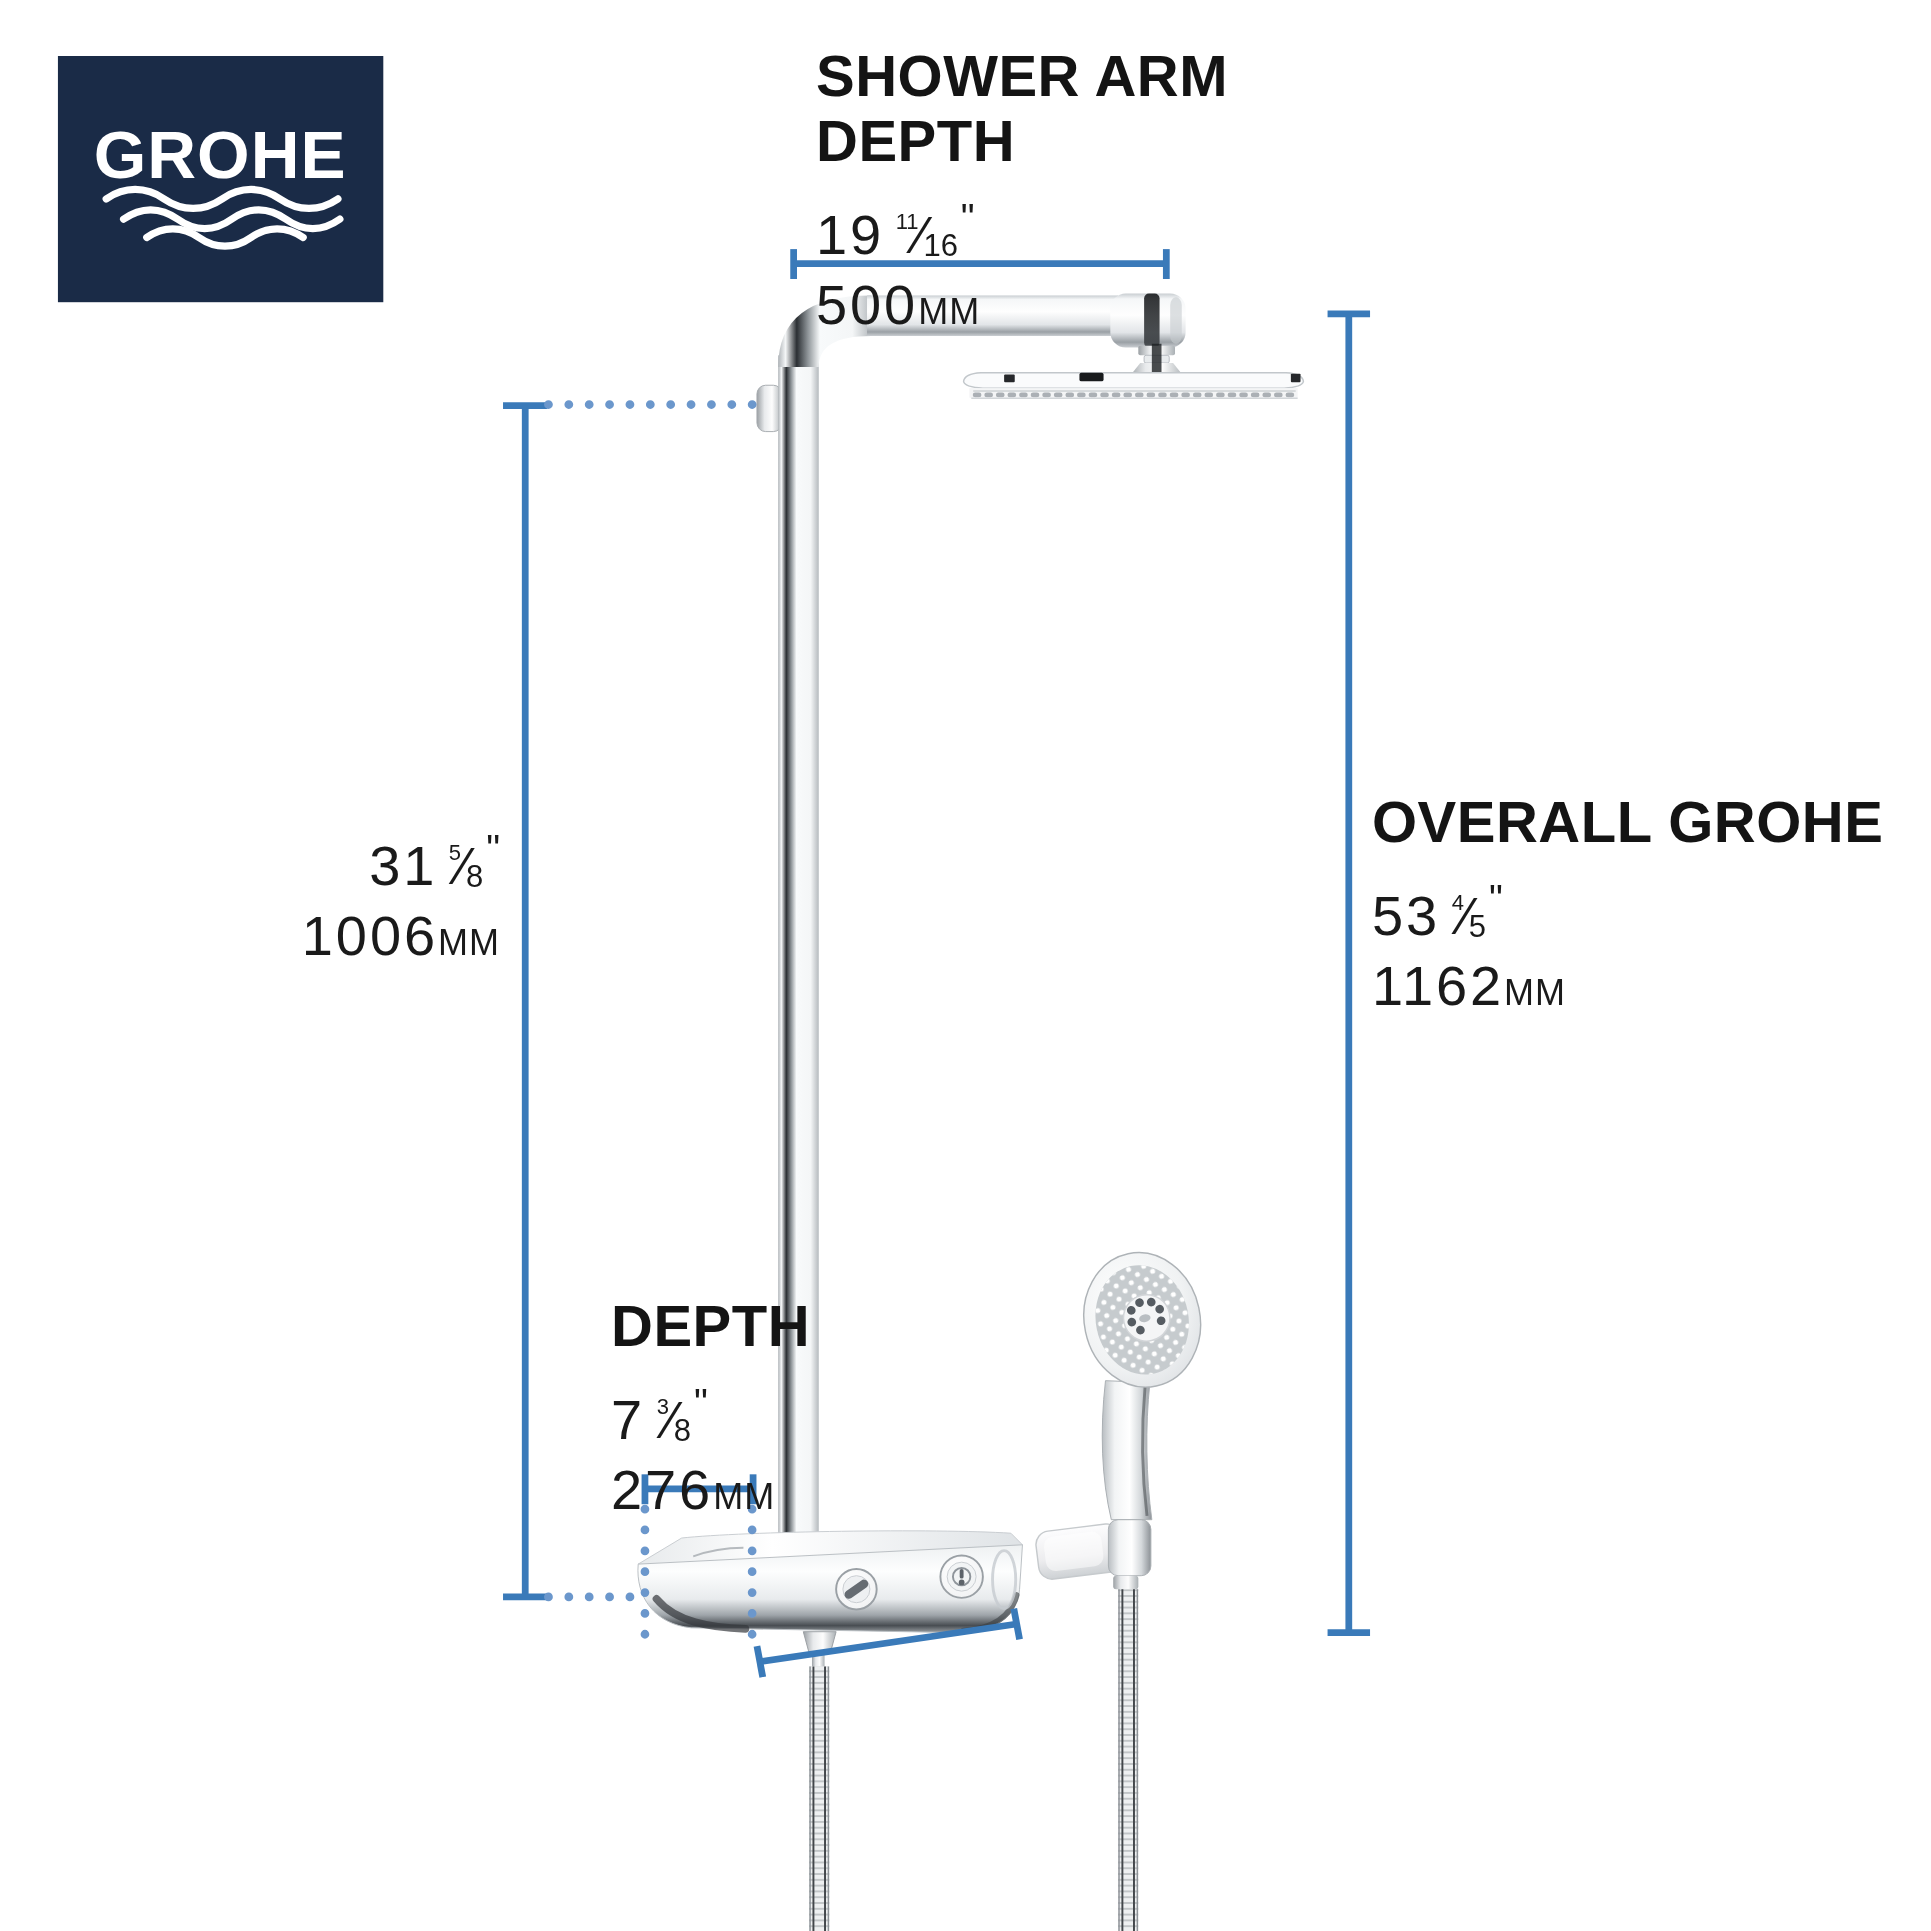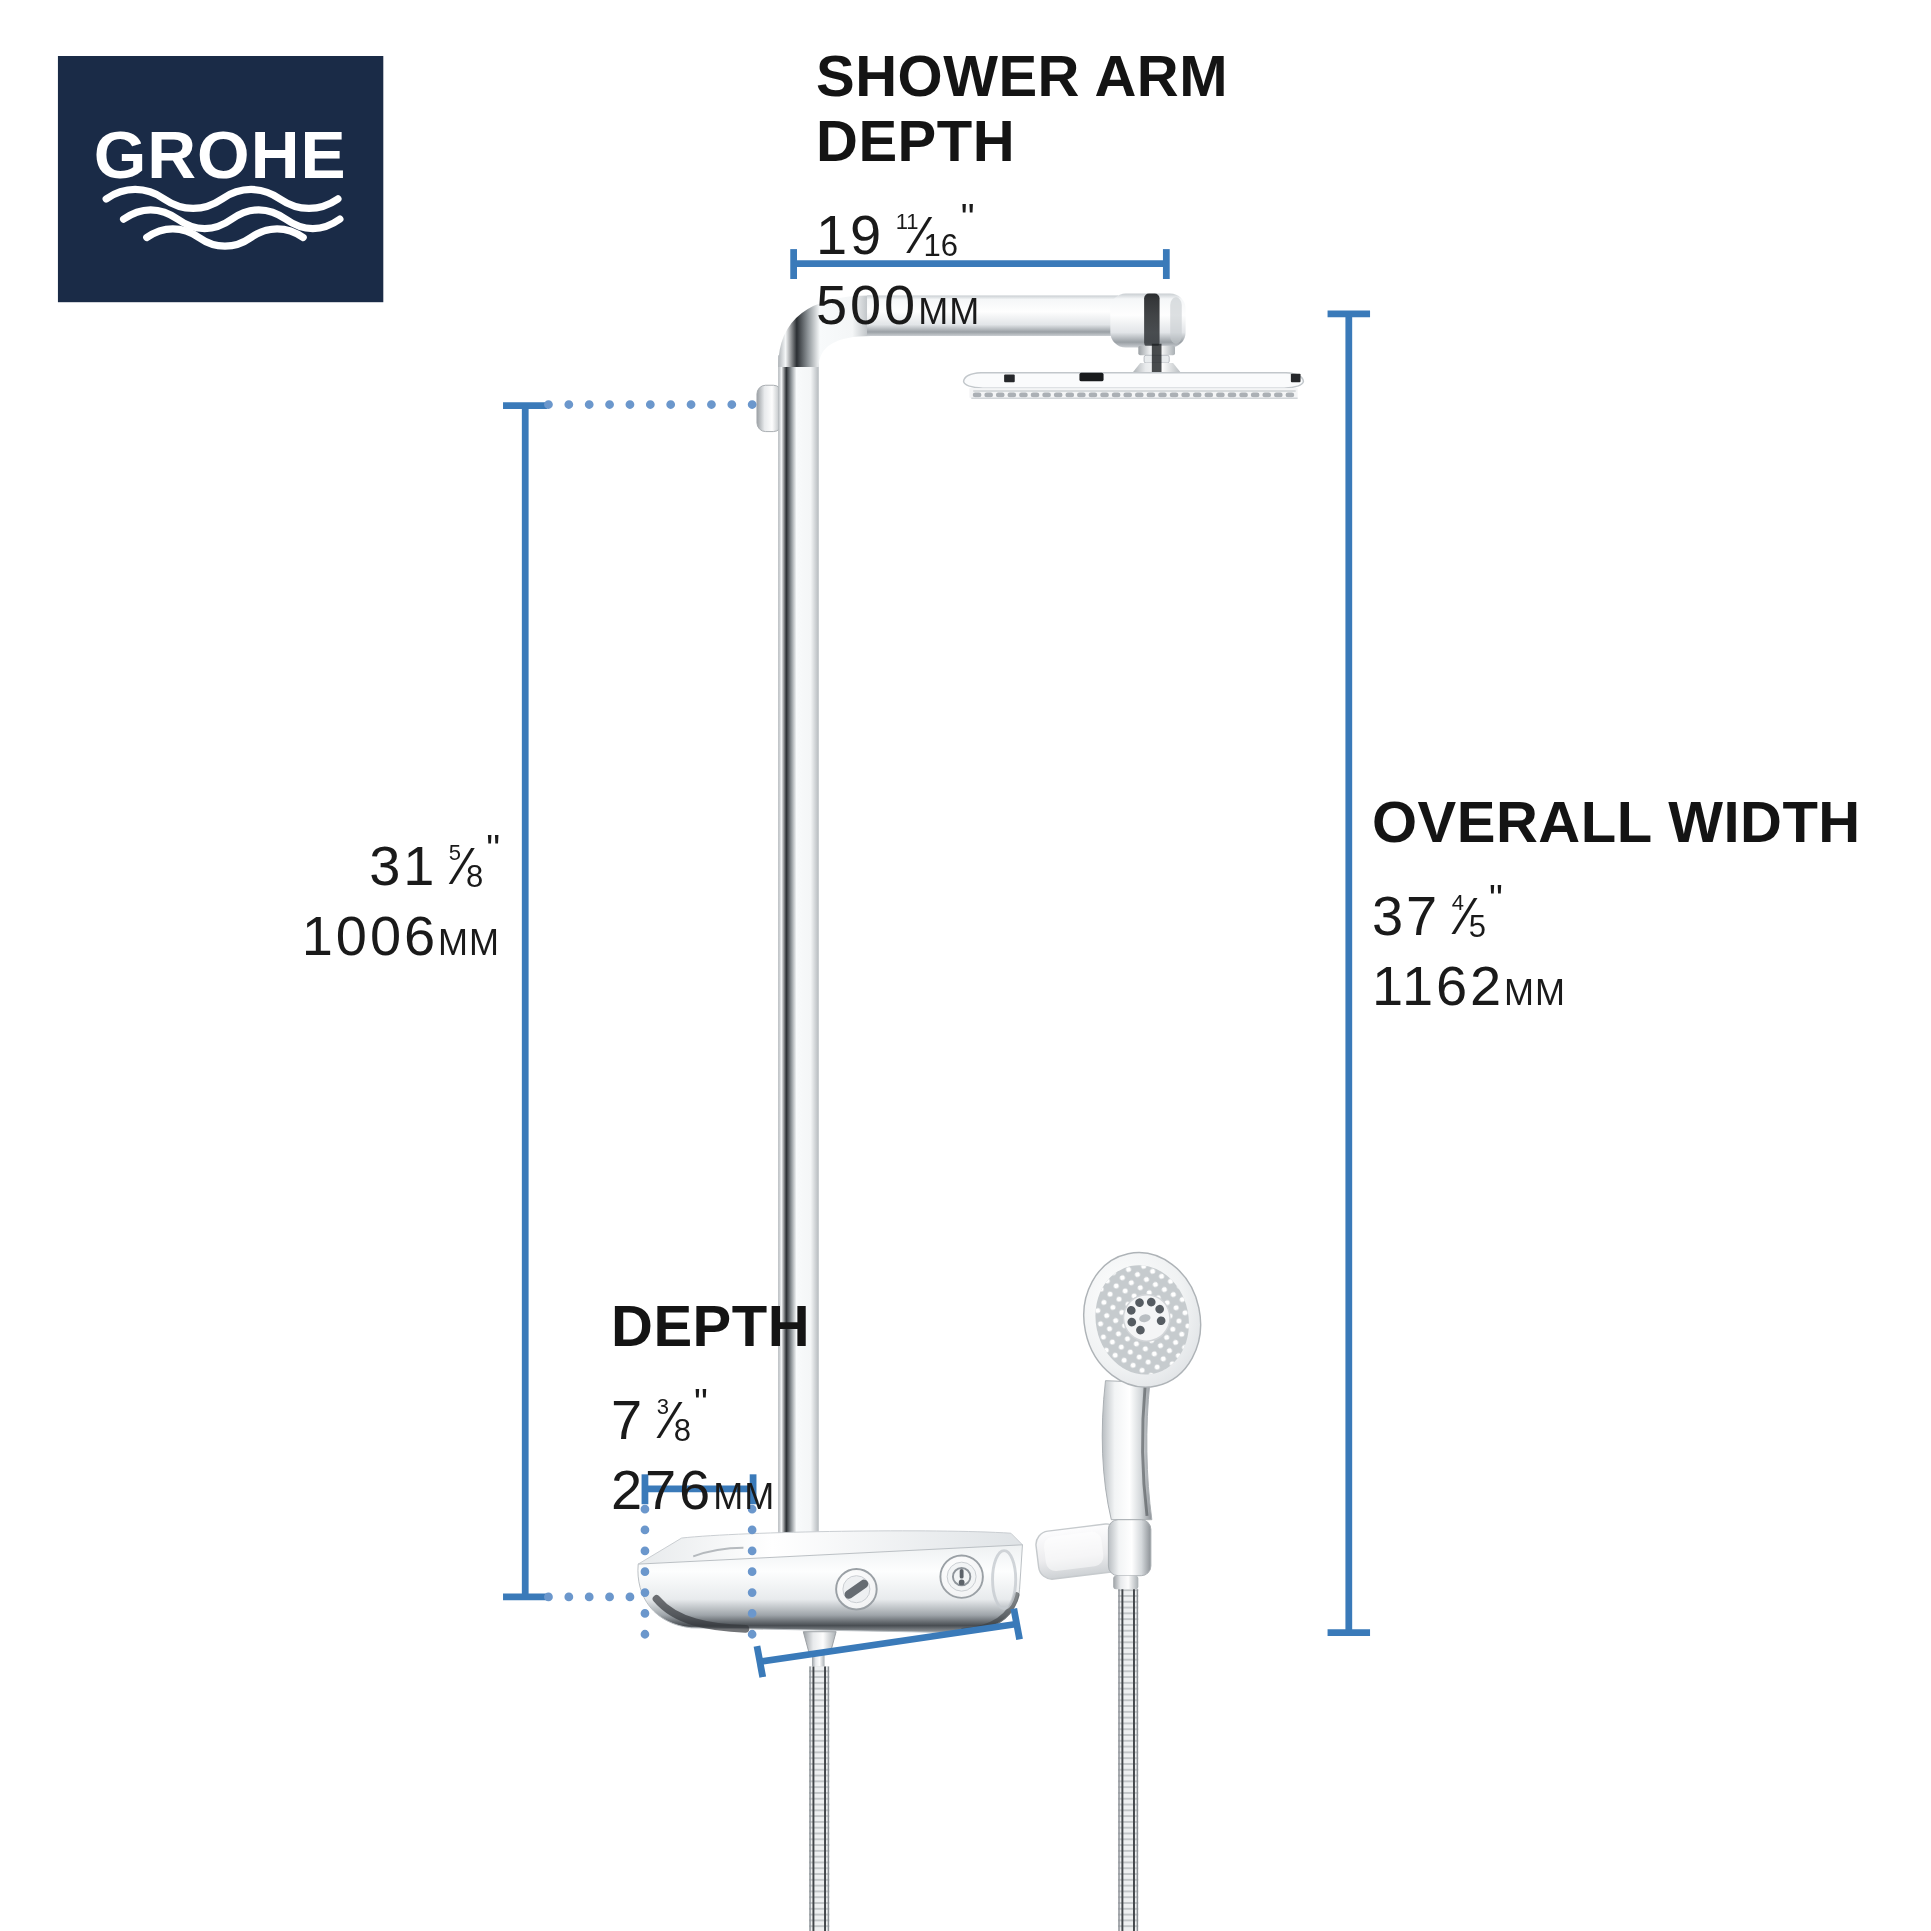--- a/index.html
+++ b/index.html
@@ -274,7 +274,7 @@
 
   <div class="anno" style="left:1372px; top:790px;">
     <div class="lbl">
-      <span>OVERALL WIDTH</span>
+      <span>OVERALL GROHE</span>
     </div>
     <div class="imp">
       <span class="big">37</span><span class="fracnum">4</span><span class="fracslash">⁄</span><span class="fracden">5</span><span class="inch">"</span>

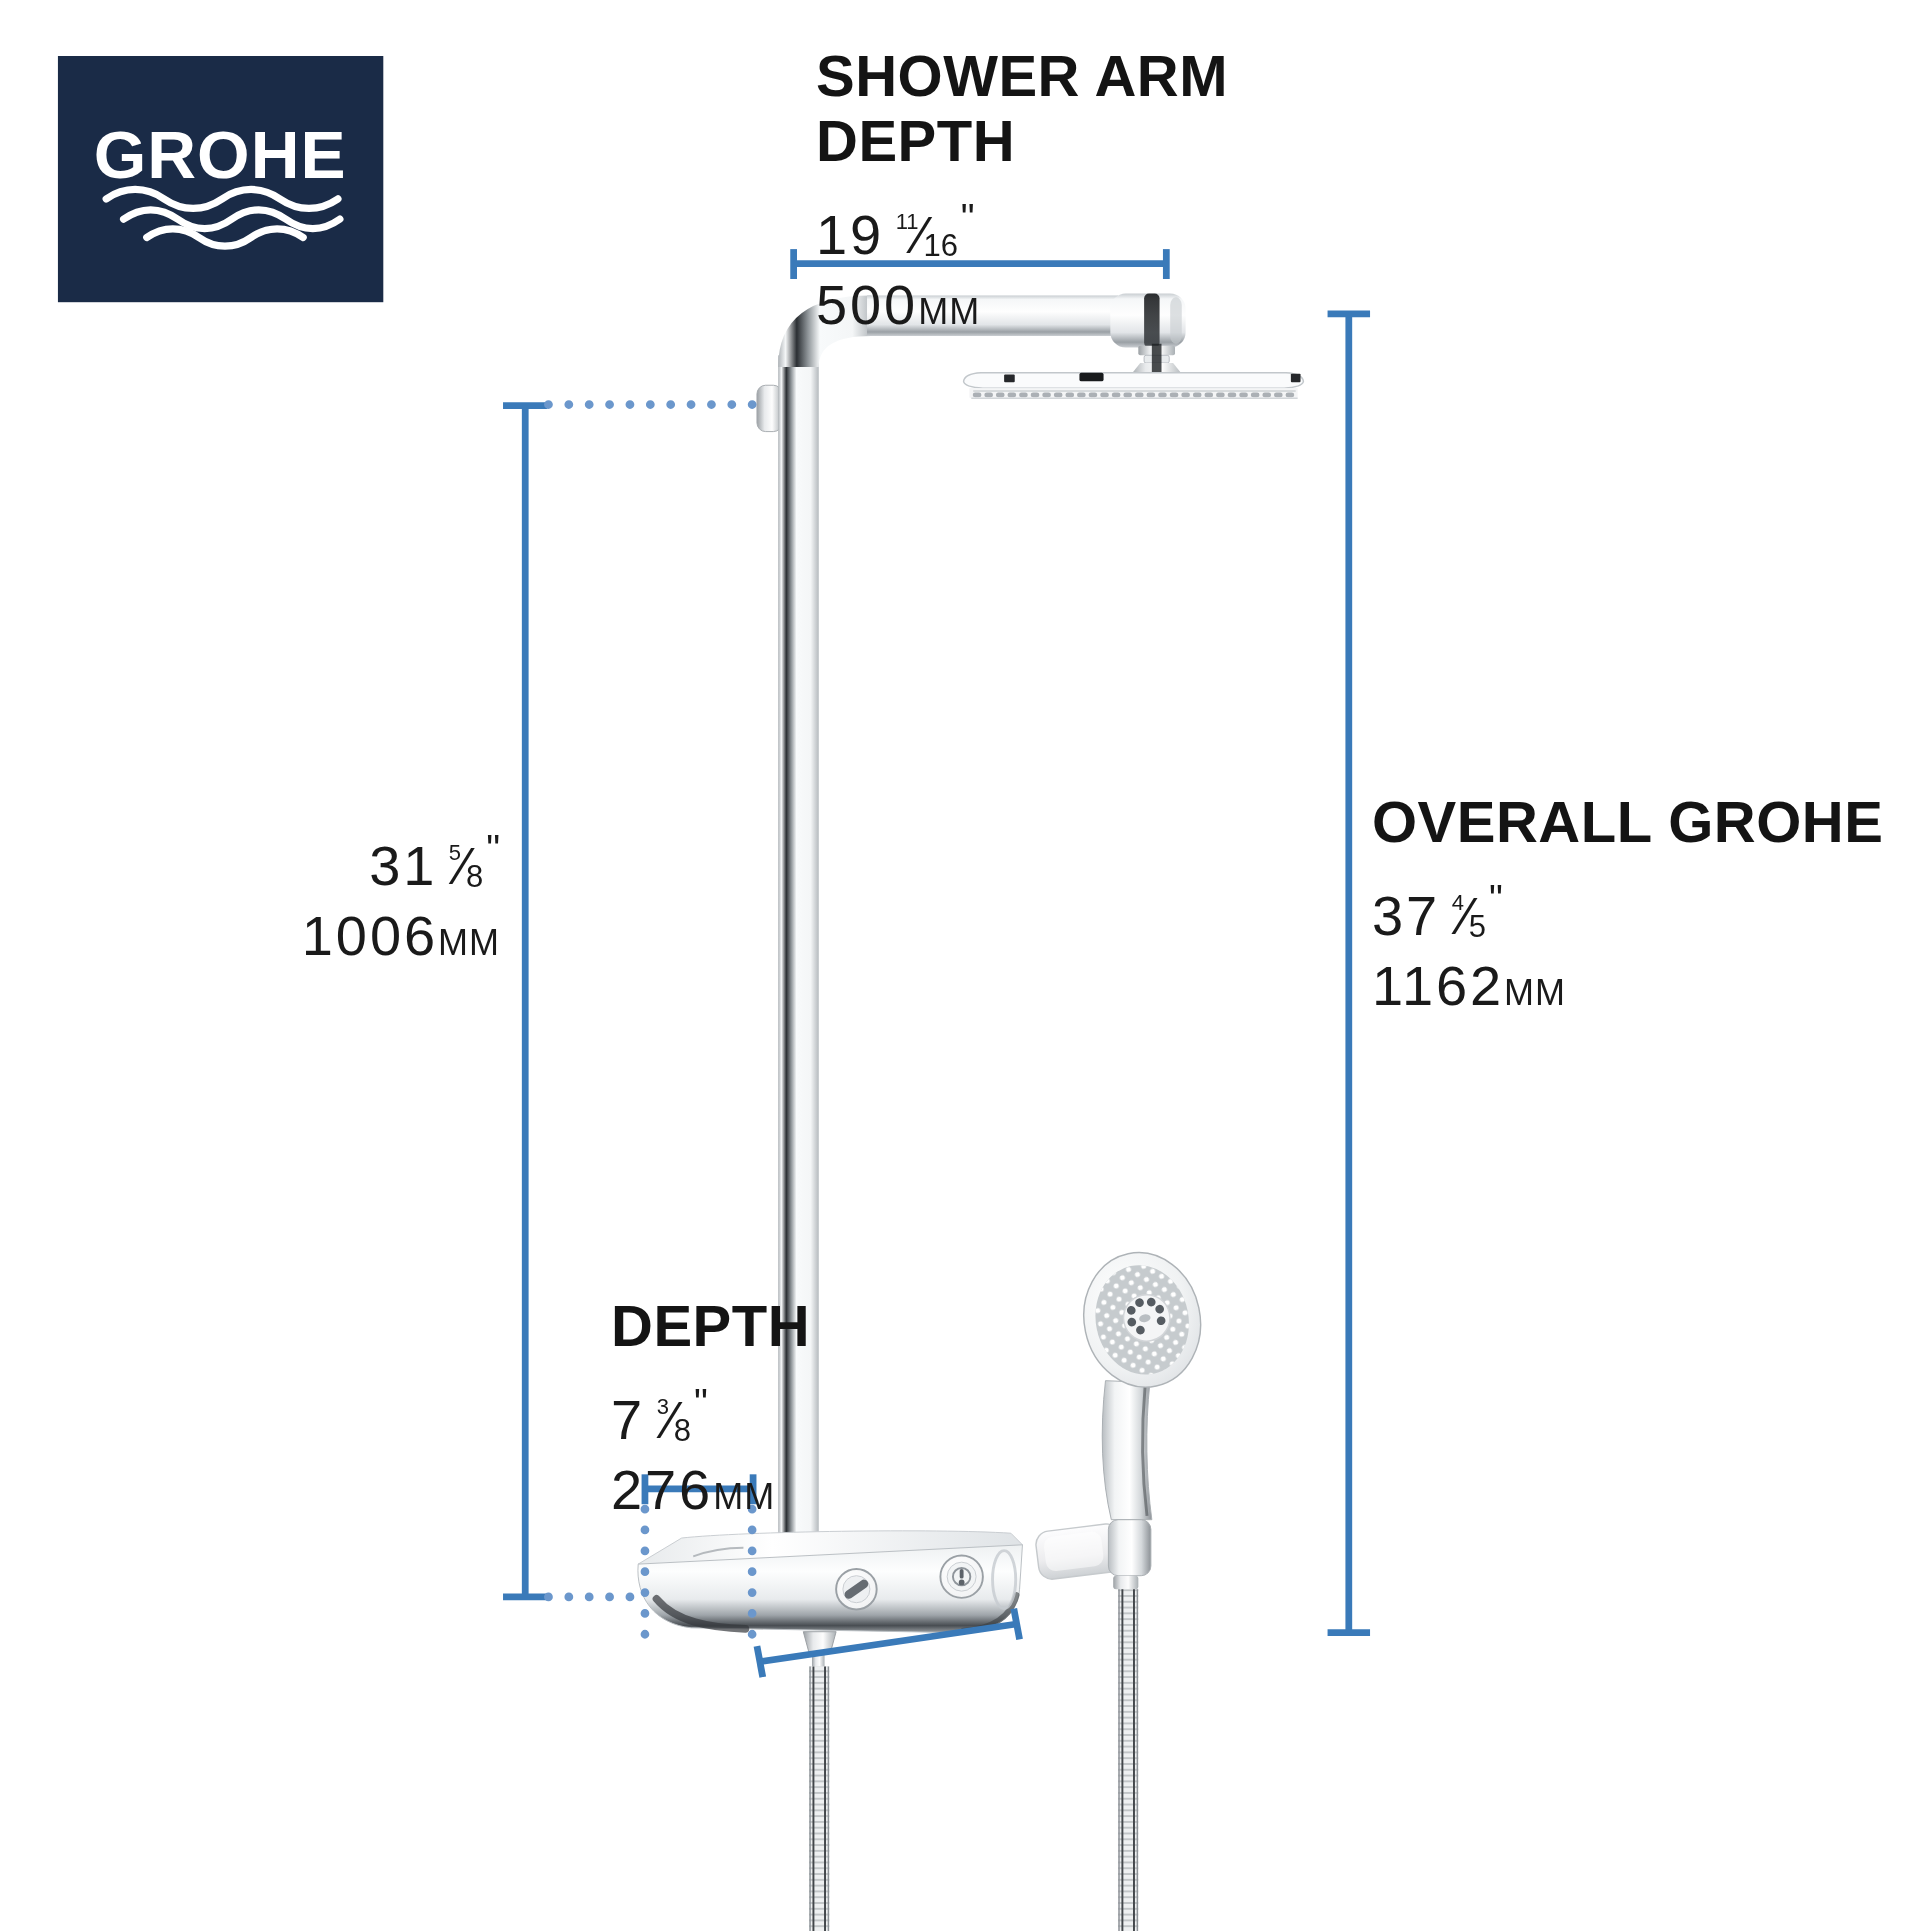--- a/index.html
+++ b/index.html
@@ -277,7 +277,7 @@
       <span>OVERALL GROHE</span>
     </div>
     <div class="imp">
-      <span class="big">37</span><span class="fracnum">4</span><span class="fracslash">⁄</span><span class="fracden">5</span><span class="inch">"</span>
+      <span class="big">53</span><span class="fracnum">4</span><span class="fracslash">⁄</span><span class="fracden">5</span><span class="inch">"</span>
     </div>
     <div class="met">
       <span class="big">1162</span><span class="unit">MM</span>

